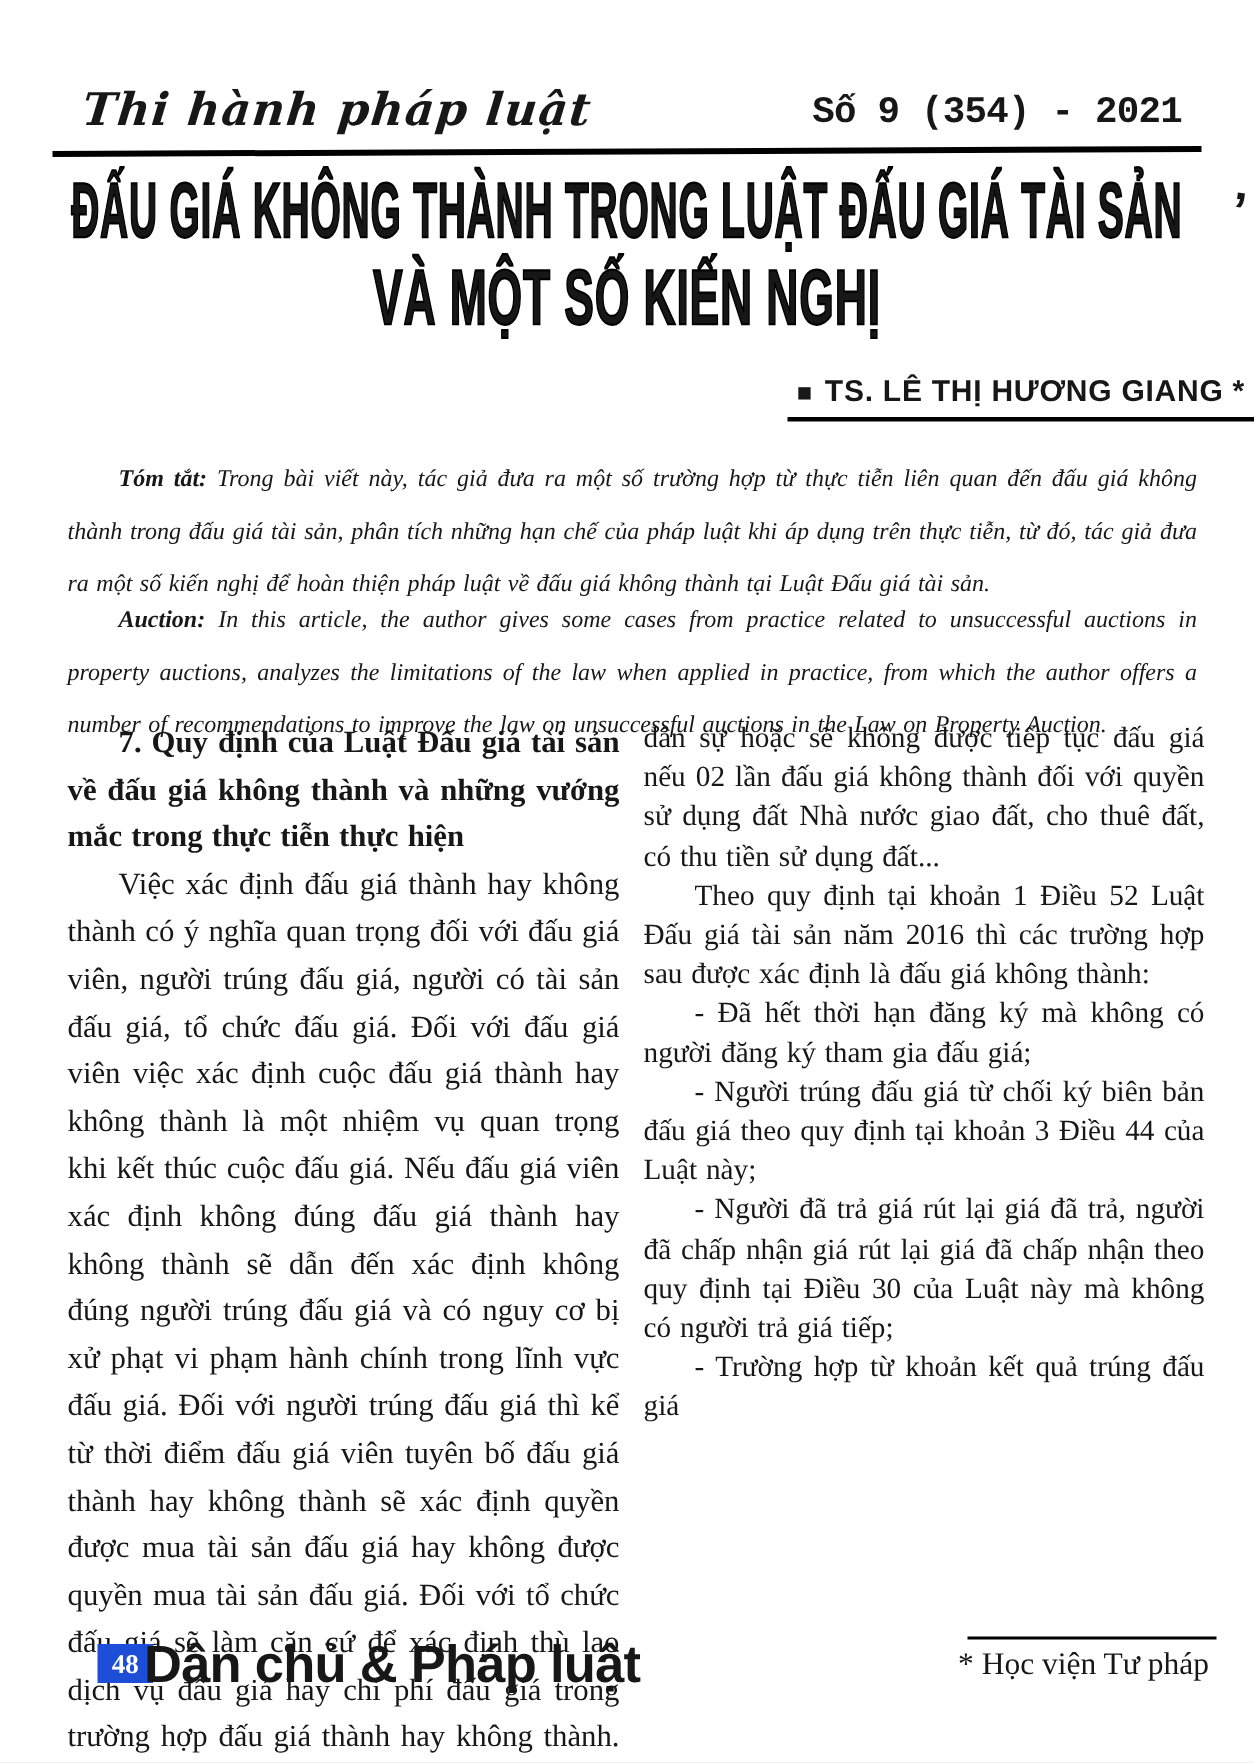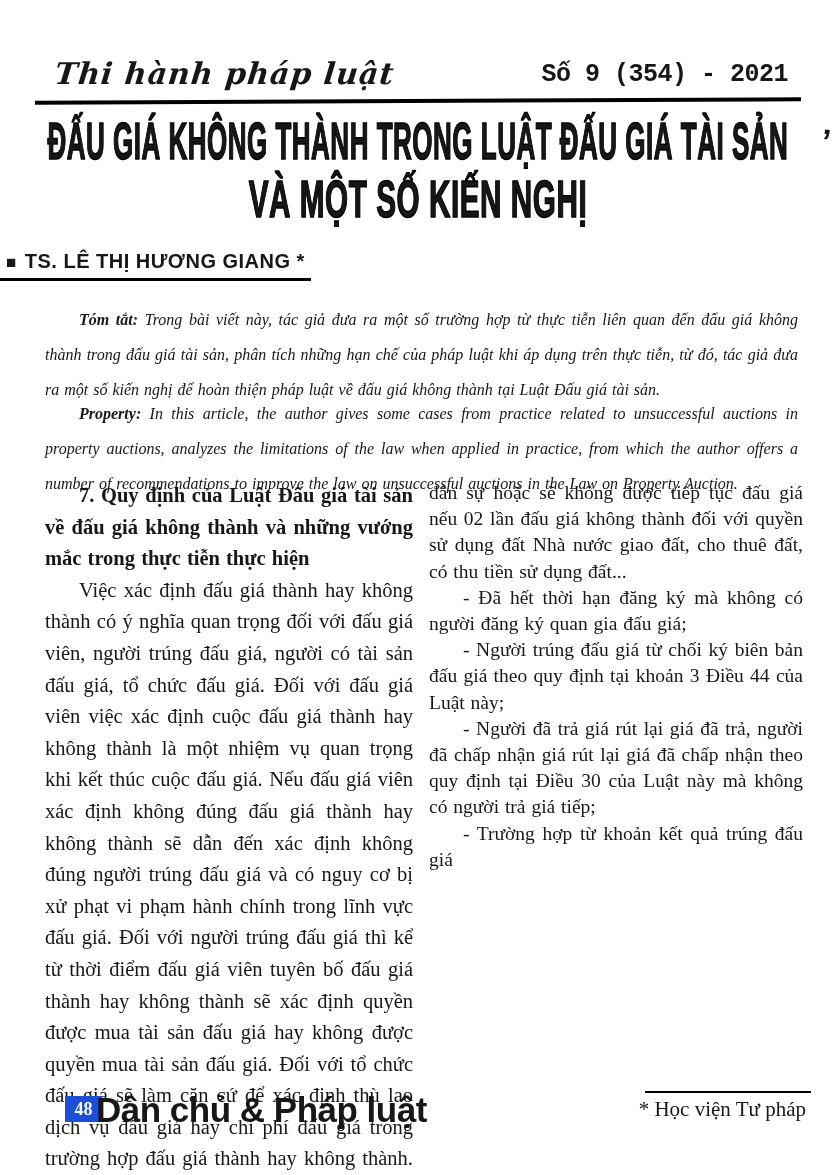--- a/index.html
+++ b/index.html
@@ -41,7 +41,7 @@
   }
 
   
-  .author-row { position:absolute; left:0; right:0; top:250px; text-align:left; }
+  .author-row { position:absolute; left:0; right:0; top:250px; text-align:right; }
   .author-inner {
     display:inline-block; padding:0 6px 5px 6px; border-bottom:3px solid #000;
     font-family:"Liberation Sans", sans-serif; font-weight:bold; font-size:20px;

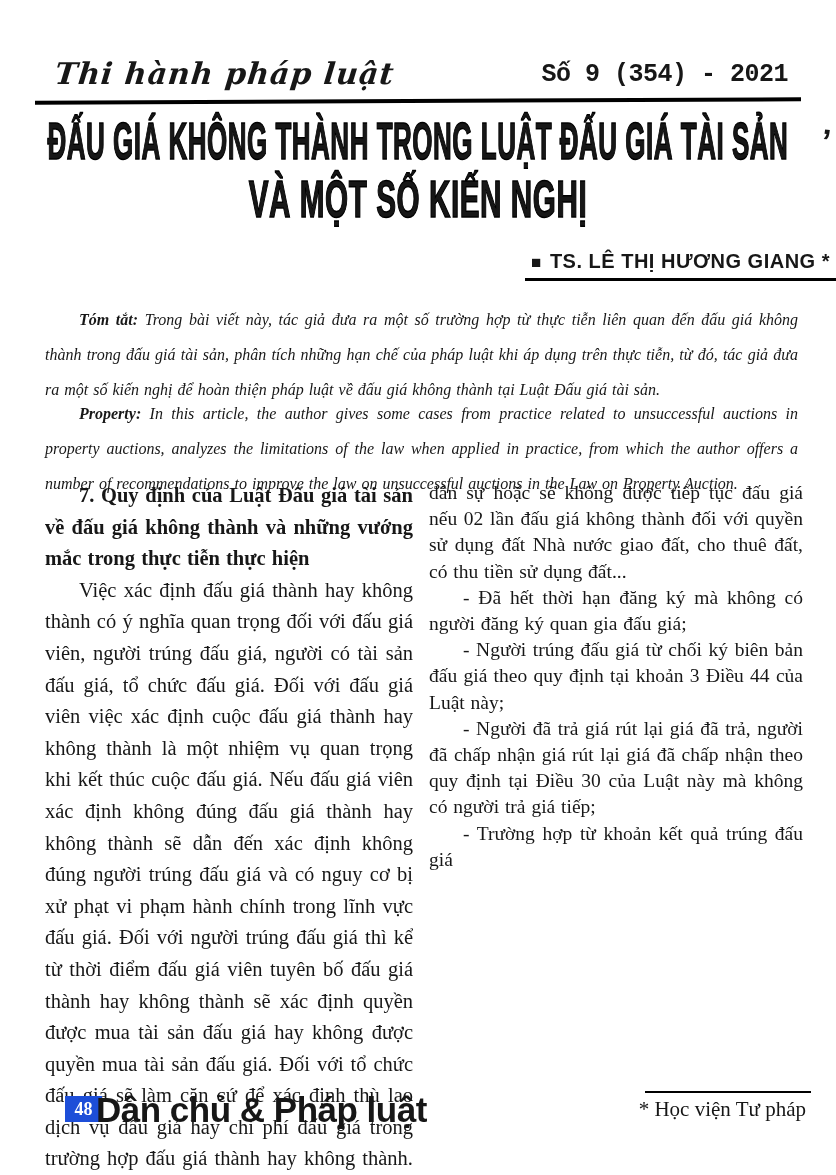--- a/index.html
+++ b/index.html
@@ -116,7 +116,7 @@
   </div>
 
   <div class="abstract abstract-en">
-    <span class="abs-label">Property:</span><span> In this article, the author gives some cases from practice related to unsuccessful auctions in property auctions, analyzes the limitations of the law when applied in practice, from which the author offers a number of recommendations to improve the law on unsuccessful auctions in the Law on Property Auction.</span>
+    <span class="abs-label">Auction:</span><span> In this article, the author gives some cases from practice related to unsuccessful auctions in property auctions, analyzes the limitations of the law when applied in practice, from which the author offers a number of recommendations to improve the law on unsuccessful auctions in the Law on Property Auction.</span>
   </div>
 
   <div class="columns">

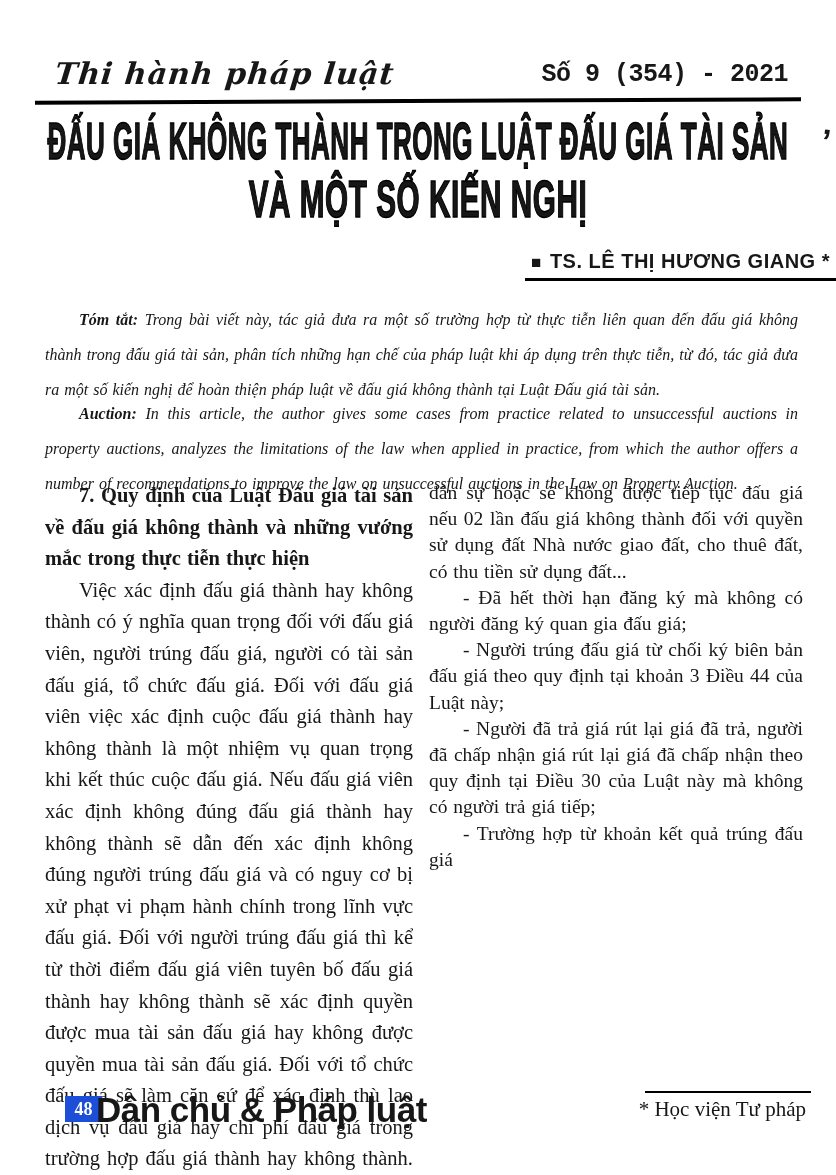--- a/index.html
+++ b/index.html
@@ -126,6 +126,7 @@
     </div>
     <div class="col col-right">
       <p class="noindent">dân sự hoặc sẽ không được tiếp tục đấu giá nếu 02 lần đấu giá không thành đối với quyền sử dụng đất Nhà nước giao đất, cho thuê đất, có thu tiền sử dụng đất...</p>
+      <p>Theo quy định tại khoản 1 Điều 52 Luật Đấu giá tài sản năm 2016 thì các trường hợp sau được xác định là đấu giá không thành:</p>
       <p>- Đã hết thời hạn đăng ký mà không có người đăng ký quan gia đấu giá;</p>
       <p>- Người trúng đấu giá từ chối ký biên bản đấu giá theo quy định tại khoản 3 Điều 44 của Luật này;</p>
       <p>- Người đã trả giá rút lại giá đã trả, người đã chấp nhận giá rút lại giá đã chấp nhận theo quy định tại Điều 30 của Luật này mà không có người trả giá tiếp;</p>

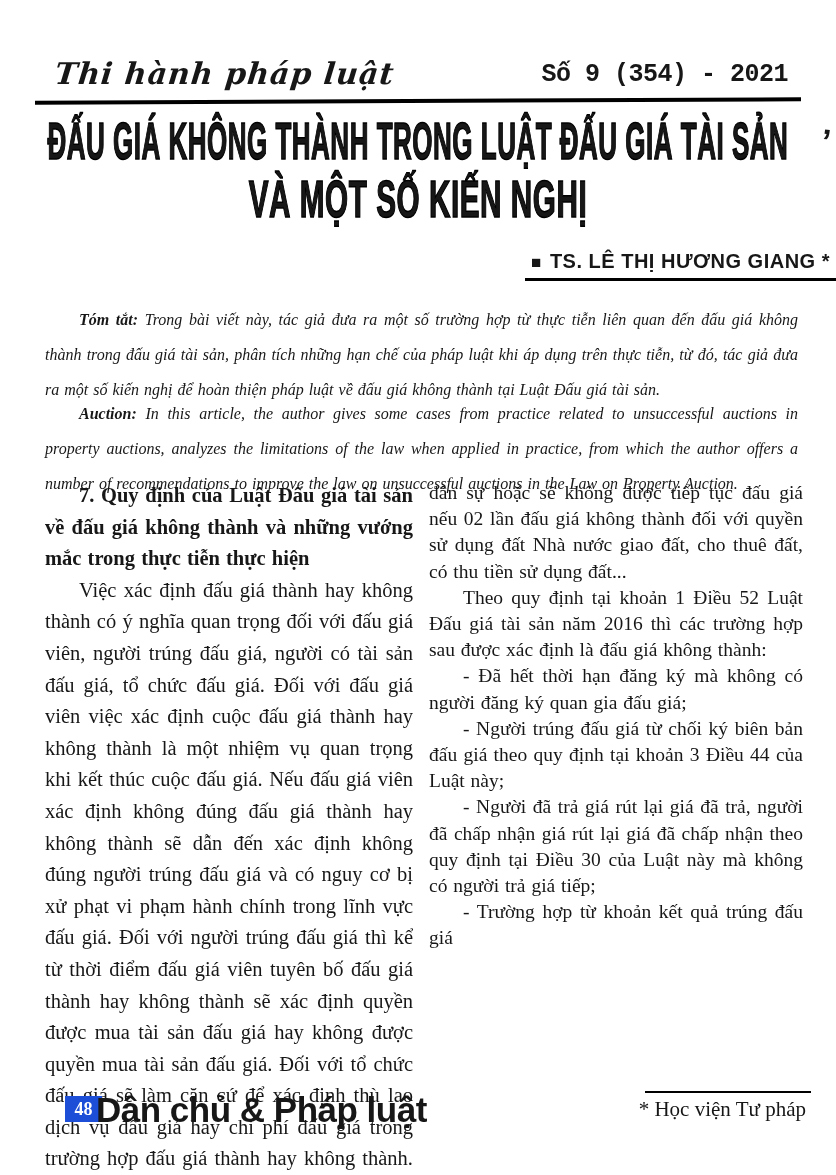--- a/index.html
+++ b/index.html
@@ -127,7 +127,7 @@
     <div class="col col-right">
       <p class="noindent">dân sự hoặc sẽ không được tiếp tục đấu giá nếu 02 lần đấu giá không thành đối với quyền sử dụng đất Nhà nước giao đất, cho thuê đất, có thu tiền sử dụng đất...</p>
       <p>Theo quy định tại khoản 1 Điều 52 Luật Đấu giá tài sản năm 2016 thì các trường hợp sau được xác định là đấu giá không thành:</p>
-      <p>- Đã hết thời hạn đăng ký mà không có người đăng ký quan gia đấu giá;</p>
+      <p>- Đã hết thời hạn đăng ký mà không có người đăng ký tham gia đấu giá;</p>
       <p>- Người trúng đấu giá từ chối ký biên bản đấu giá theo quy định tại khoản 3 Điều 44 của Luật này;</p>
       <p>- Người đã trả giá rút lại giá đã trả, người đã chấp nhận giá rút lại giá đã chấp nhận theo quy định tại Điều 30 của Luật này mà không có người trả giá tiếp;</p>
       <p>- Trường hợp từ khoản kết quả trúng đấu giá</p>

